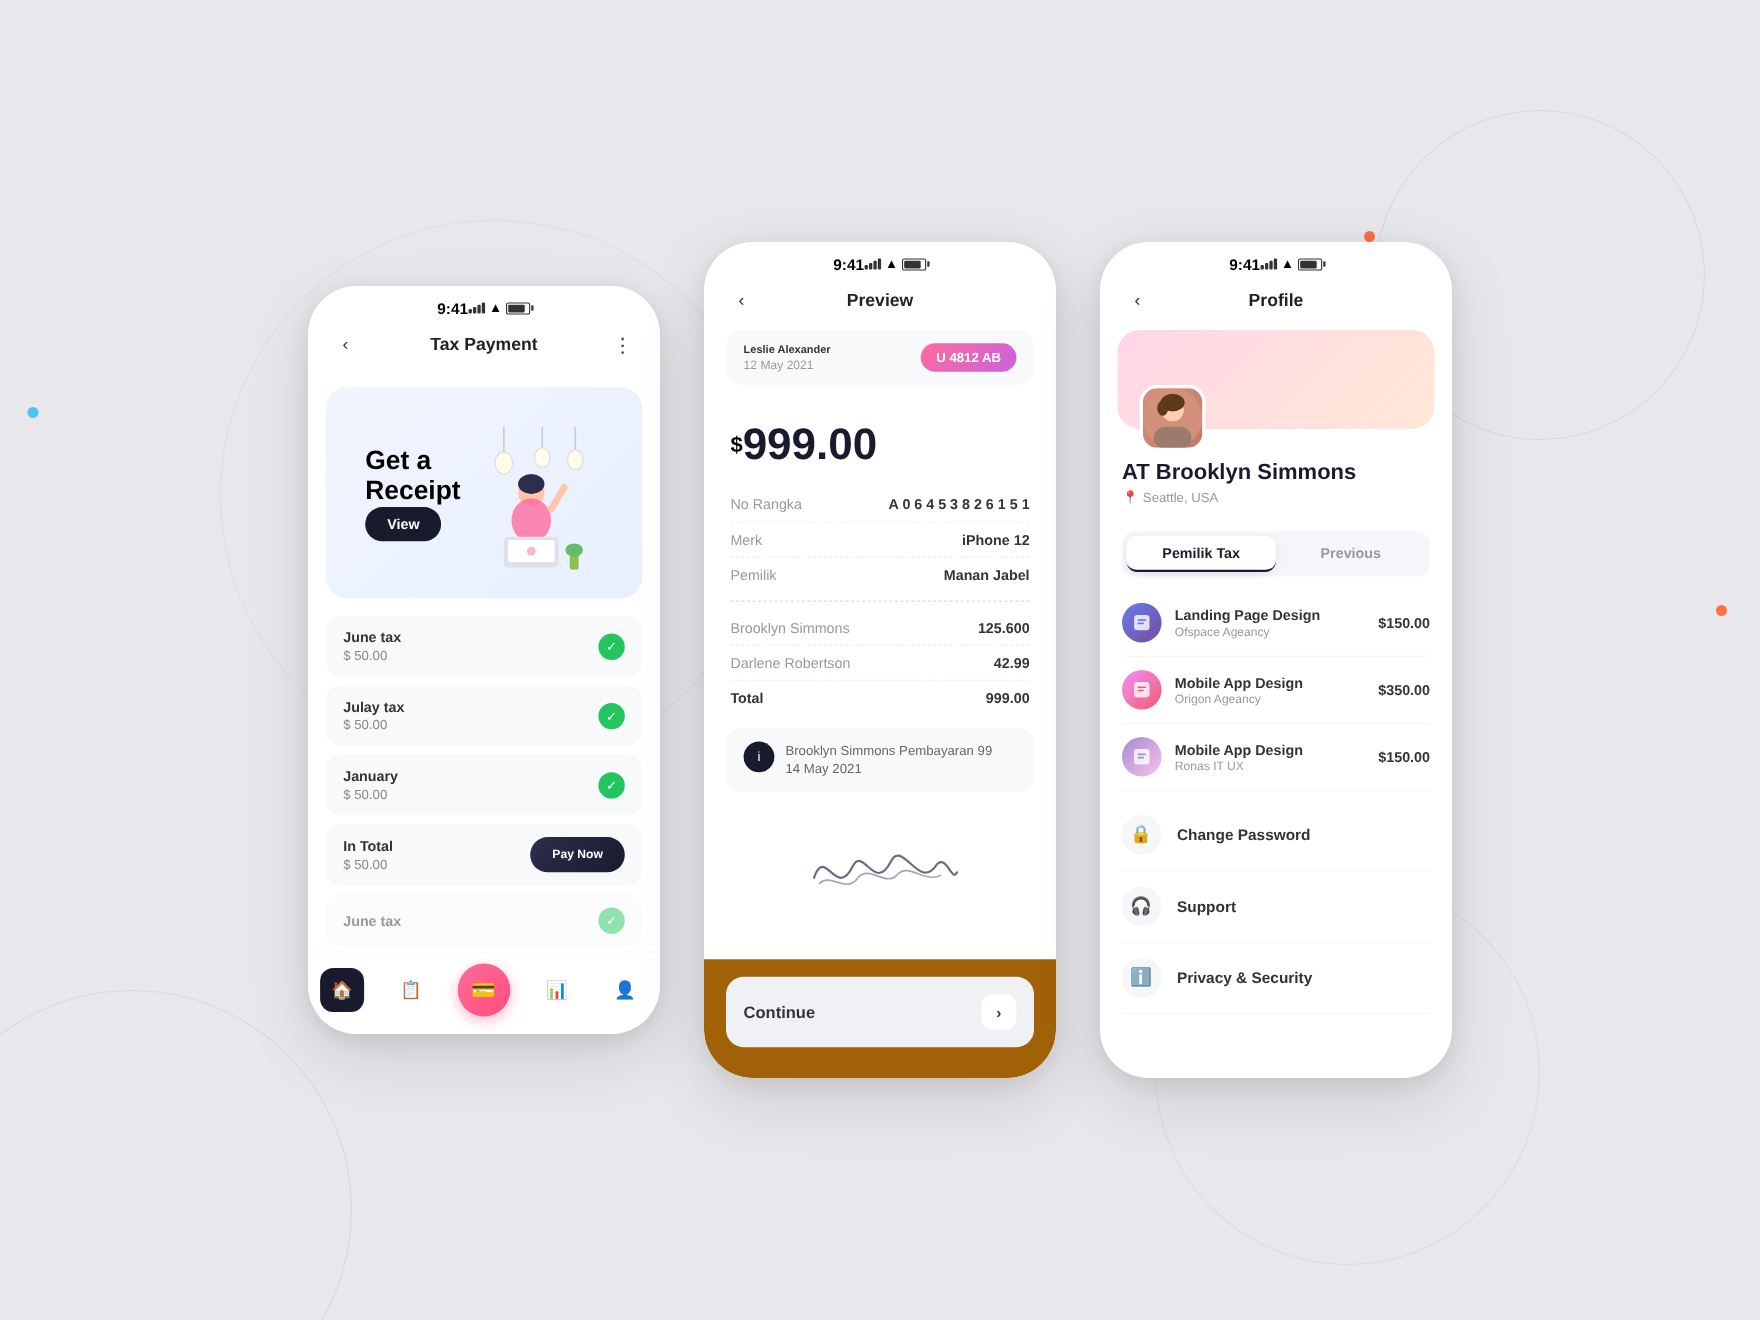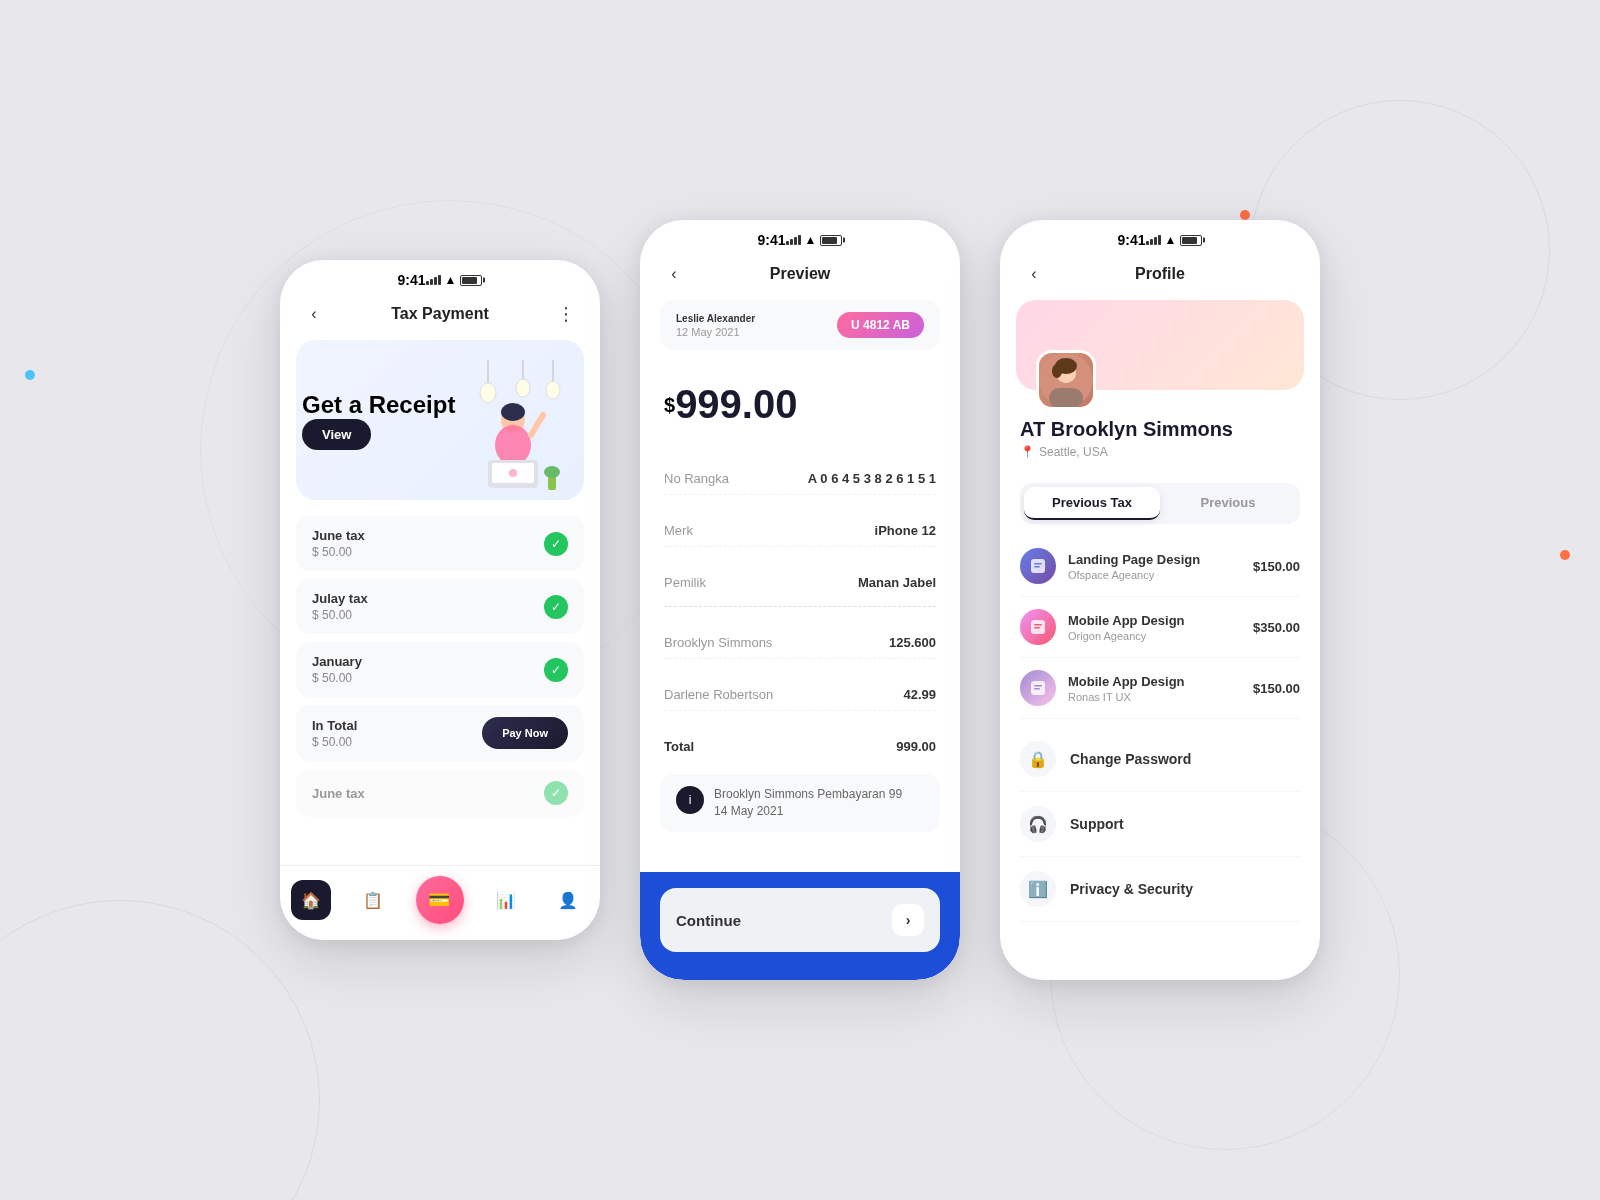--- a/index.html
+++ b/index.html
@@ -107,10 +107,10 @@
 
     
     .receipt-banner {
-      margin: 0 16px 16px;
+      margin: 12px 16px 16px;
       background: linear-gradient(135deg, #f0f4ff 0%, #e8f0fe 100%);
       border-radius: 20px;
-      padding: 6px;
+      padding: 36px;
       display: flex;
       align-items: center;
       justify-content: space-between;

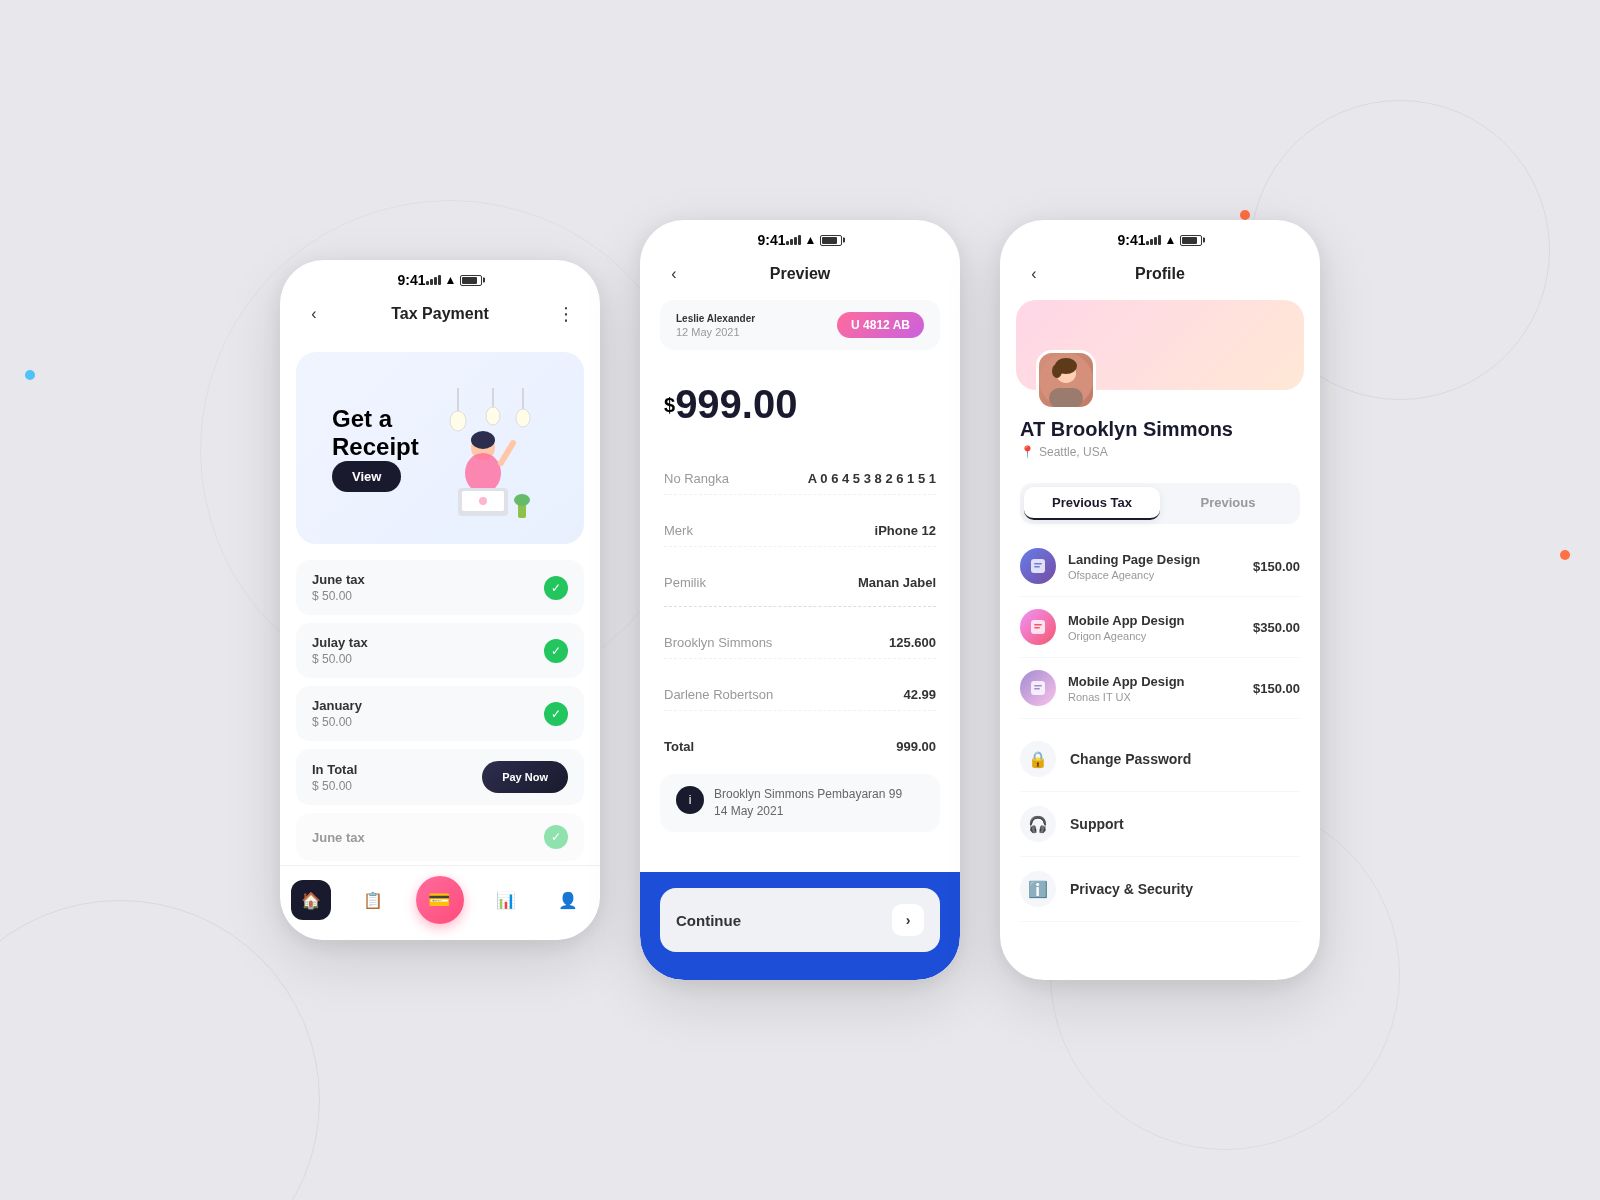--- a/index.html
+++ b/index.html
@@ -230,7 +230,6 @@
       align-items: center;
       padding: 8px 0;
       border-bottom: 1px dashed #f0f0f0;
-      margin-top: 20px;
     }
     .detail-row:last-child { border-bottom: none; }
     .detail-label { font-size: 13px; color: #999; }

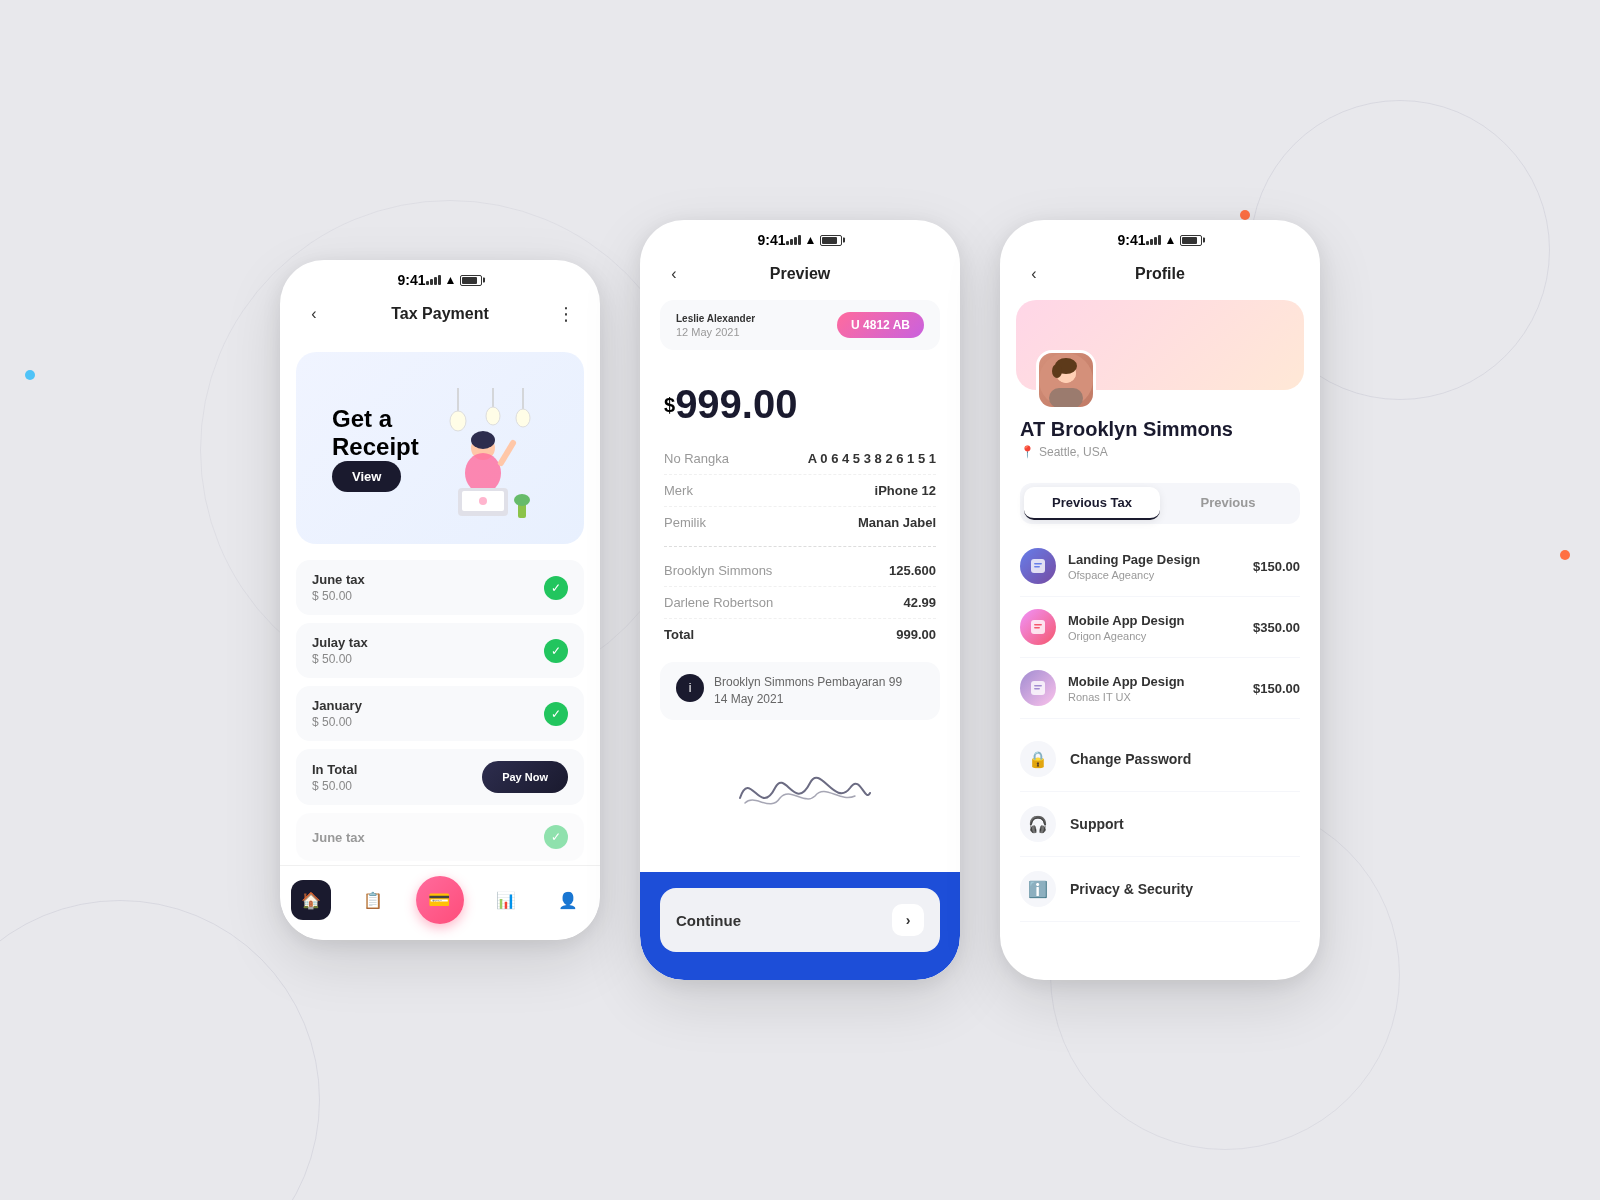--- a/index.html
+++ b/index.html
@@ -676,7 +676,7 @@
 
     <div class="profile-tabs">
       <div class="tab-item active">
-        <span>Previous Tax</span>
+        <span>Pemilik Tax</span>
       </div>
       <div class="tab-item">
         <span>Previous</span>

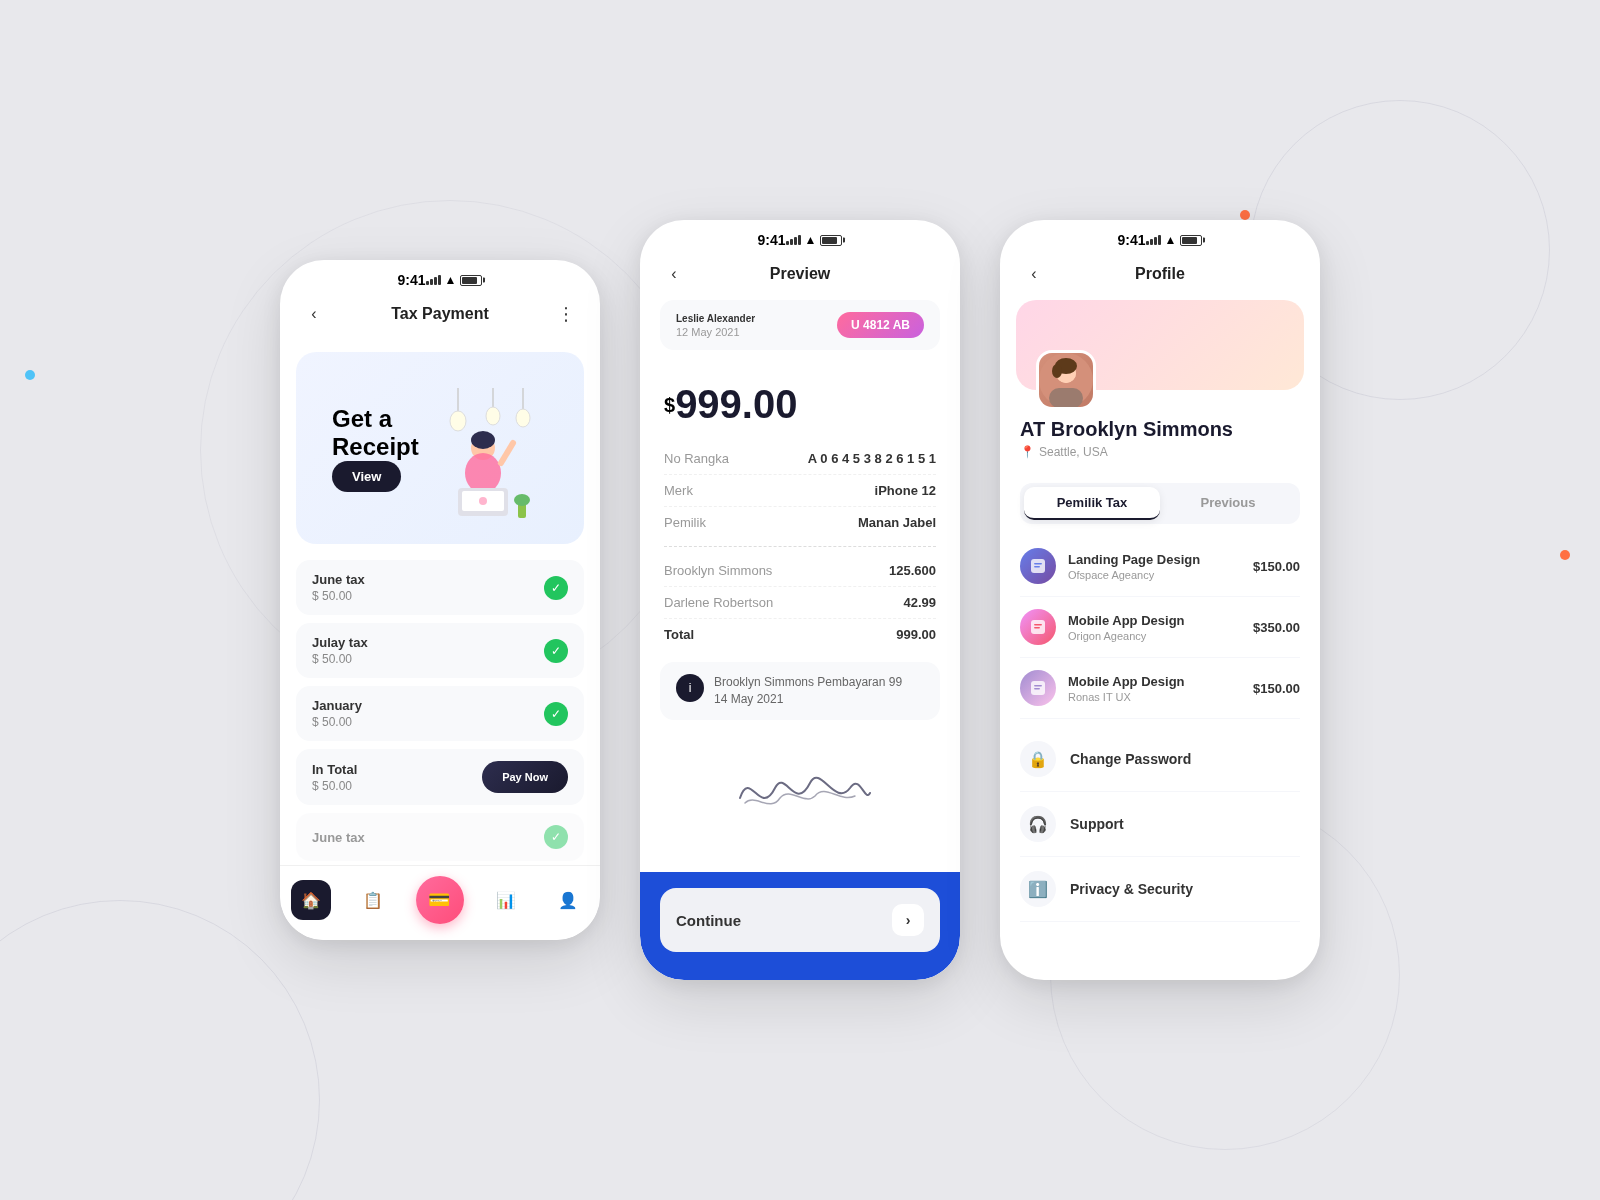--- a/index.html
+++ b/index.html
@@ -266,7 +266,7 @@
     .continue-btn-container {
       position: absolute;
       bottom: 0; left: 0; right: 0;
-      background: #1d4ed8;
+      background: #a16207;
       padding: 16px 20px 28px;
       border-radius: 0 0 44px 44px;
     }

